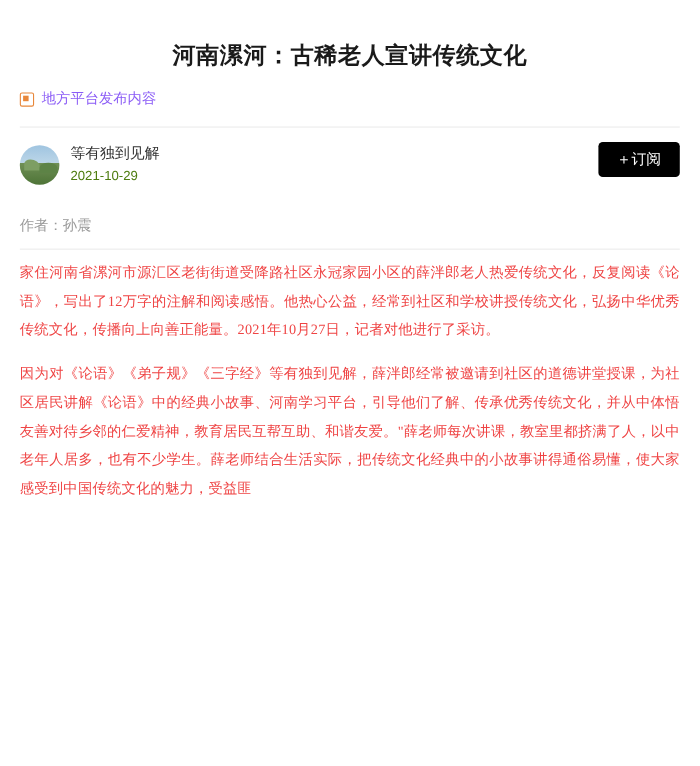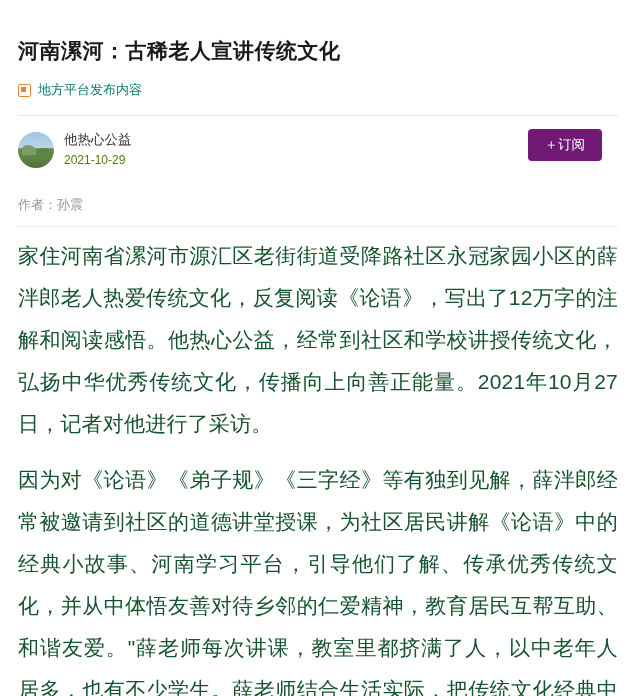--- a/index.html
+++ b/index.html
@@ -29,6 +29,7 @@
     letter-spacing: 0.5px;
     padding-top: 22px;
     line-height: 1.4;
+    text-align: center;
   }
   .tag-row {
     display: flex;

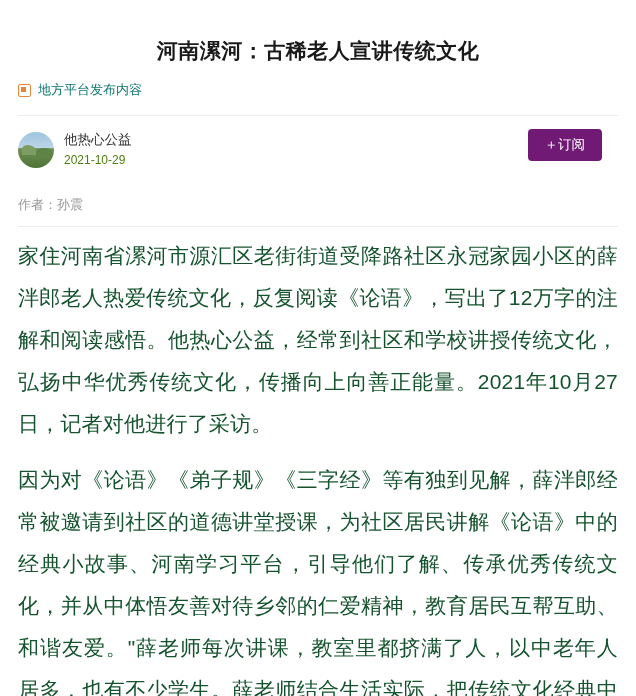--- a/index.html
+++ b/index.html
@@ -57,7 +57,7 @@
   }
   .tag-label {
     font-size: 13px;
-    color: #0f766e;
+    color: #8b5cf6;
   }
   .divider {
     height: 1px;

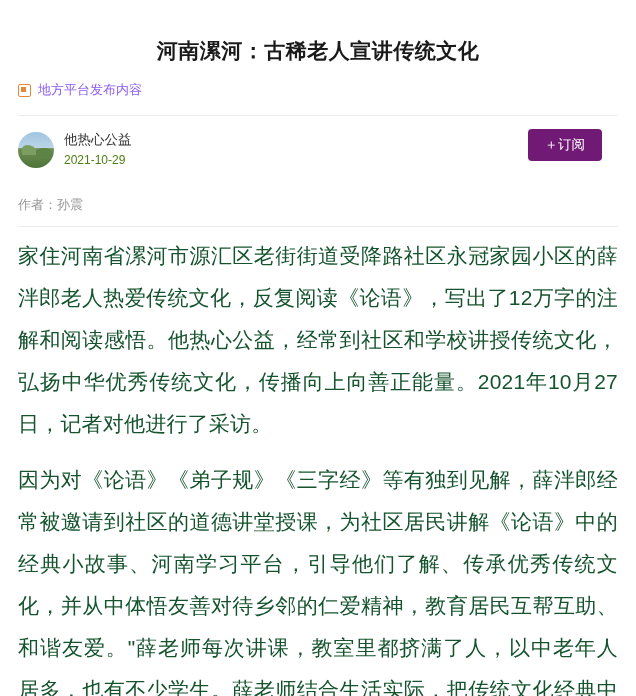--- a/index.html
+++ b/index.html
@@ -168,7 +168,7 @@
   <div class="source-row">
     <div class="avatar"></div>
     <div class="source-meta">
-      <span class="source-name">他热心公益</span>
+      <span class="source-name">等有独到见解</span>
       <span class="source-date">2021-10-29</span>
     </div>
     <button class="subscribe-btn">＋订阅</button>

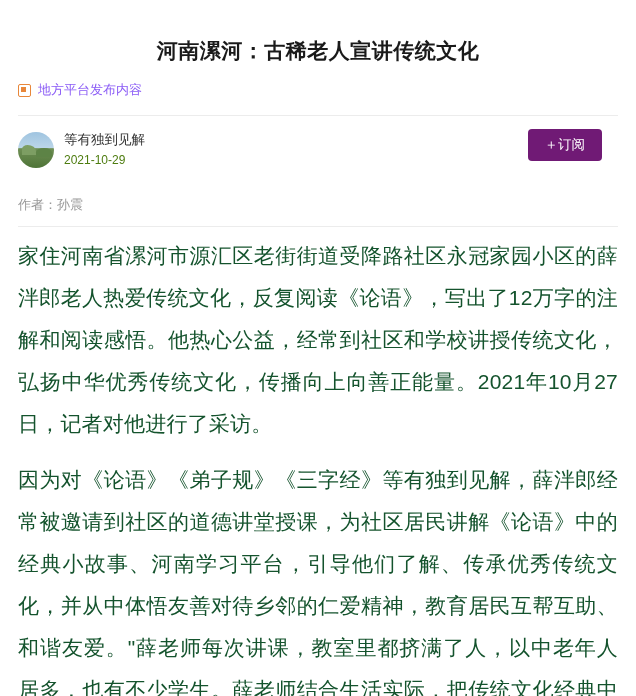--- a/index.html
+++ b/index.html
@@ -117,9 +117,9 @@
   }
   .subscribe-btn {
     position: absolute;
-    right: 16px;
+    right: 0;
     top: 13px;
-    background: #701a75;
+    background: #000000;
     color: #ffffff;
     font-size: 13.5px;
     border: none;

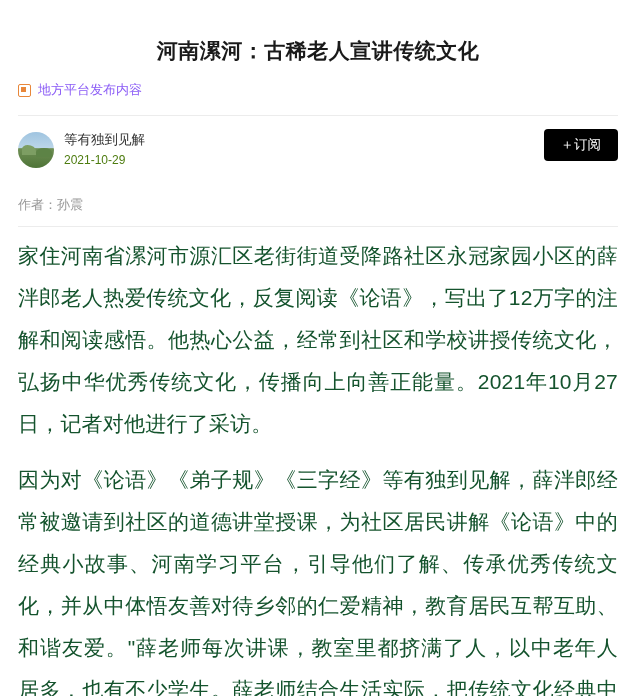--- a/index.html
+++ b/index.html
@@ -143,12 +143,13 @@
     padding-top: 8px;
   }
   .body-text p {
-    font-size: 21px;
+    font-size: 13px;
     line-height: 2.0;
-    color: #14532d;
+    color: #ef4444;
     margin: 0 0 14px 0;
     text-align: justify;
     letter-spacing: 0.2px;
+    font-family: Liberation Serif, serif;
   }
 </style>
 </head>

